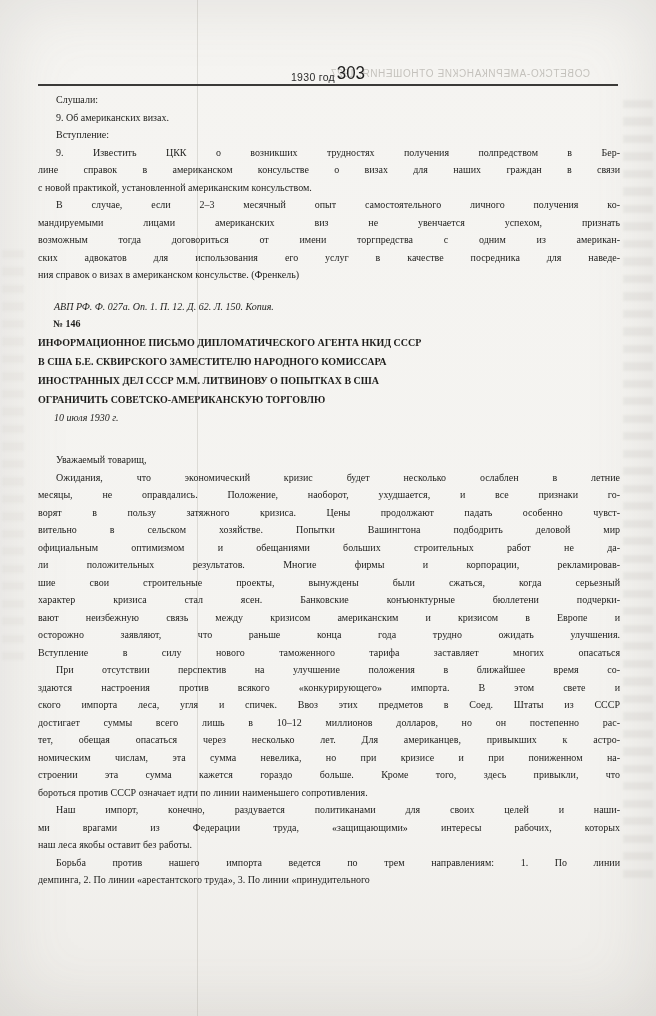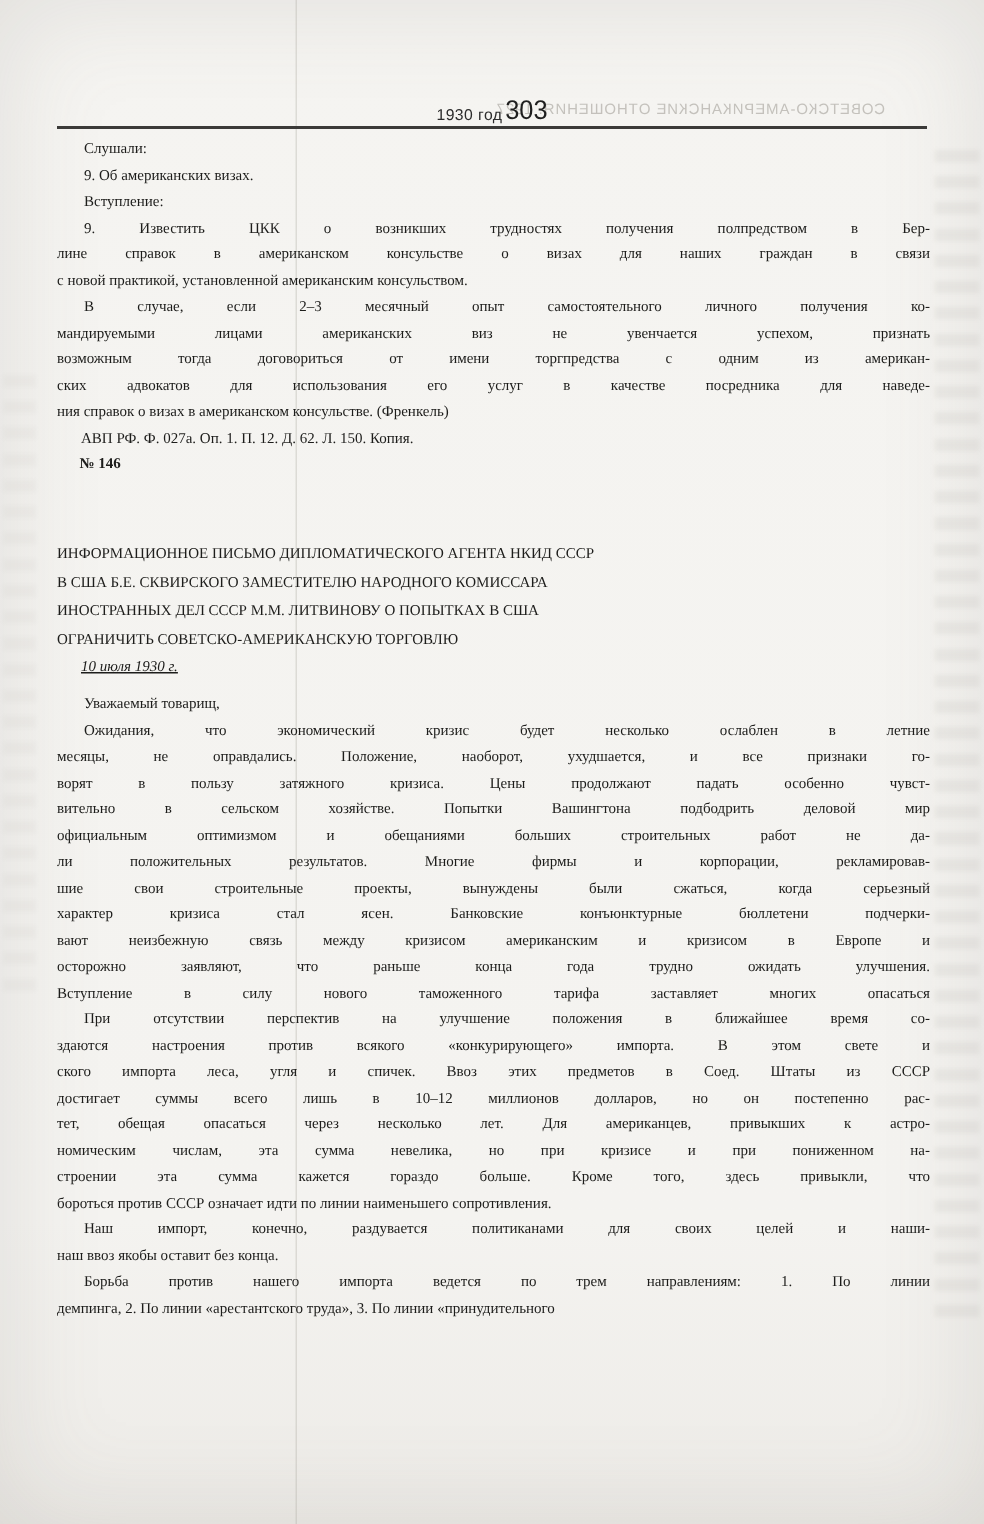--- a/index.html
+++ b/index.html
@@ -89,7 +89,7 @@
   .line { text-align: left; }
   .line.just { text-align: justify; text-align-last: justify; }
   .line.ind { text-indent: 18px; }
-  .block.archive { padding-left: 16px; }
+  .block.archive { font-style: italic; padding-left: 16px; margin-top: 14px; }
   .block.docnum  { font-weight: bold; padding-left: 15px; }
   .block.title   { font-weight: normal; line-height: 19px; margin-top: 41px; }
   .block.date    { font-style: italic; padding-left: 16px; margin-bottom: 8px; text-decoration: underline; }

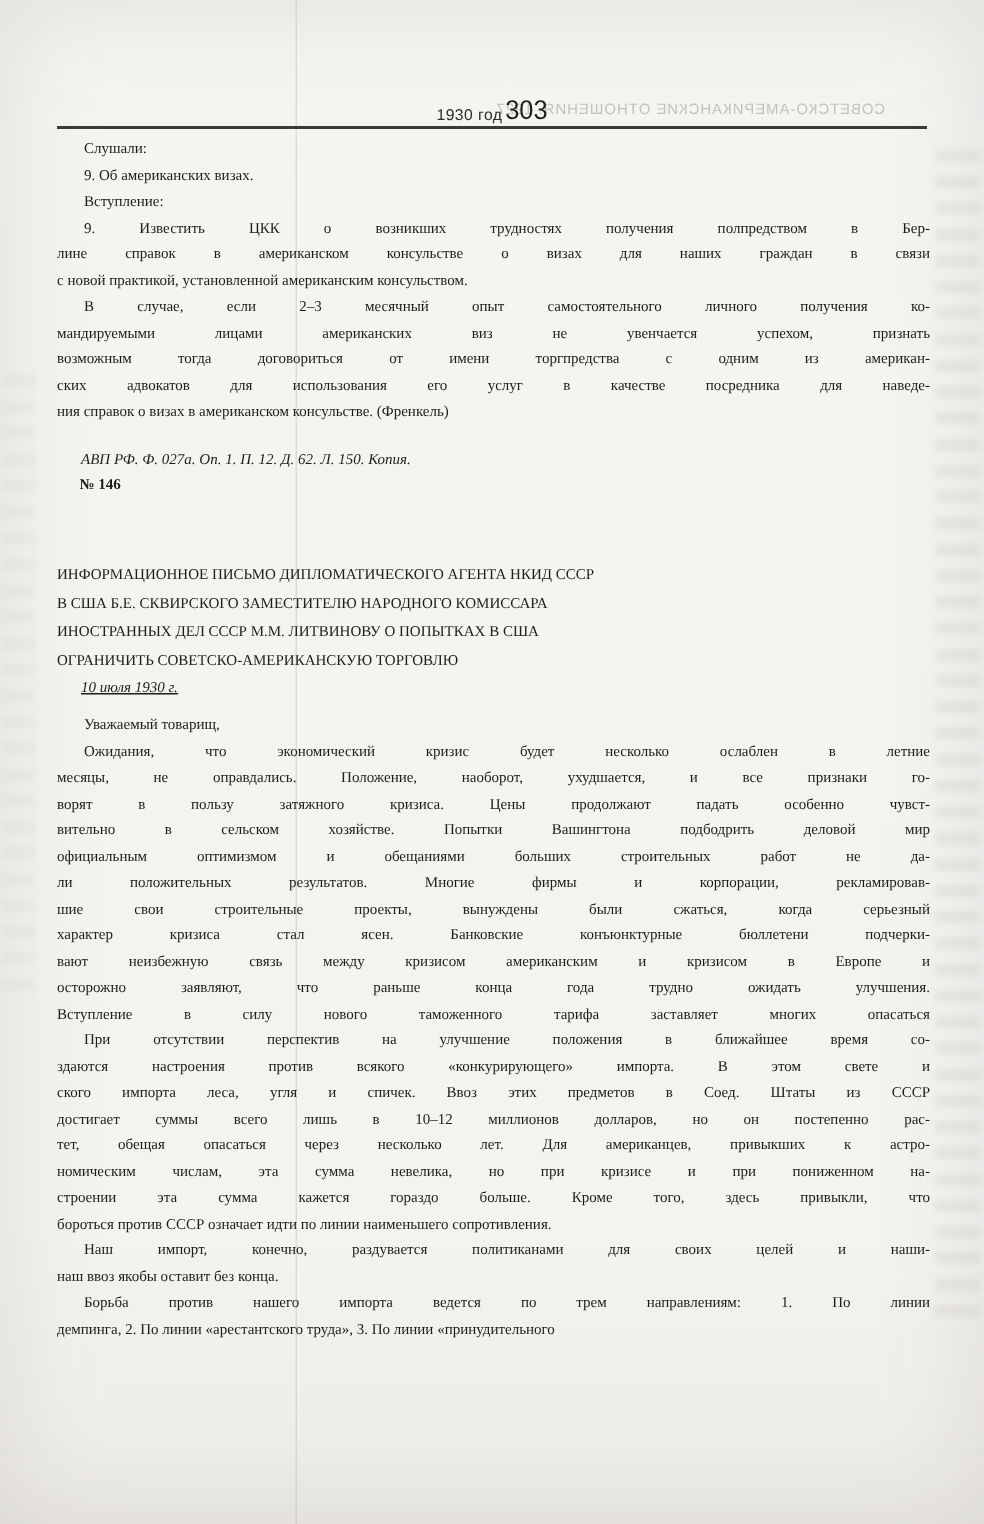--- a/index.html
+++ b/index.html
@@ -91,7 +91,7 @@
   .line.ind { text-indent: 18px; }
   .block.archive { font-style: italic; padding-left: 16px; margin-top: 14px; }
   .block.docnum  { font-weight: bold; padding-left: 15px; }
-  .block.title   { font-weight: normal; line-height: 19px; margin-top: 41px; }
+  .block.title   { font-weight: bold; line-height: 19px; }
   .block.date    { font-style: italic; padding-left: 16px; margin-bottom: 8px; text-decoration: underline; }
 </style>
 </head>

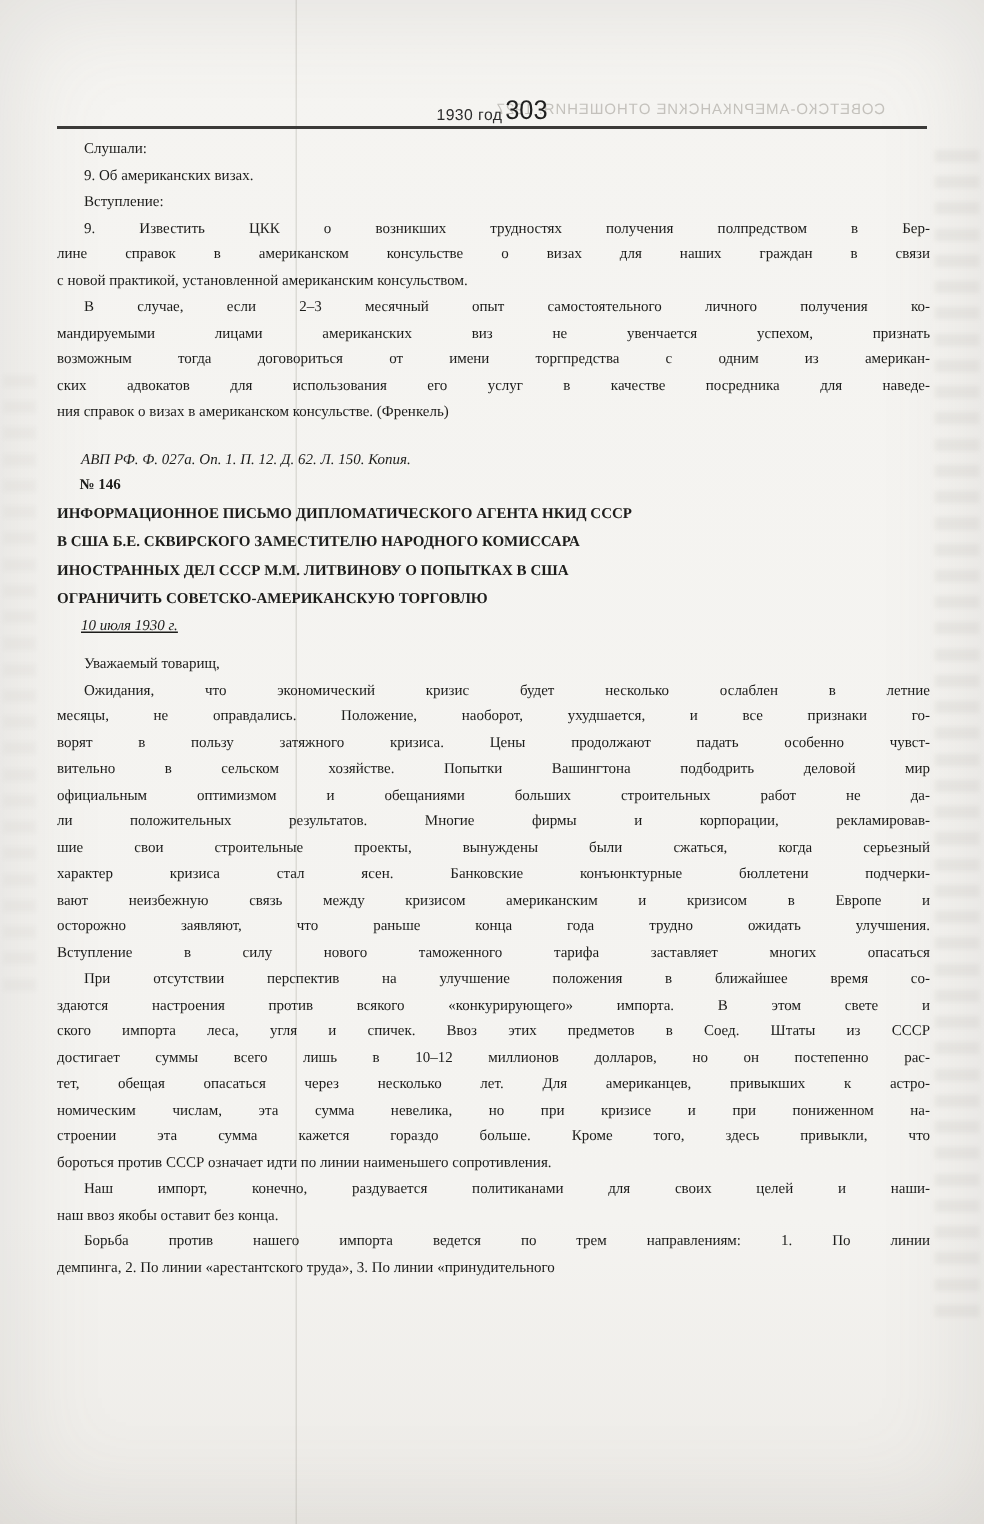--- a/index.html
+++ b/index.html
@@ -92,7 +92,7 @@
   .block.archive { font-style: italic; padding-left: 16px; margin-top: 14px; }
   .block.docnum  { font-weight: bold; padding-left: 15px; }
   .block.title   { font-weight: bold; line-height: 19px; }
-  .block.date    { font-style: italic; padding-left: 16px; margin-bottom: 8px; text-decoration: underline; }
+  .block.date    { font-style: italic; padding-left: 16px; margin-bottom: 25px; }
 </style>
 </head>
 <body>

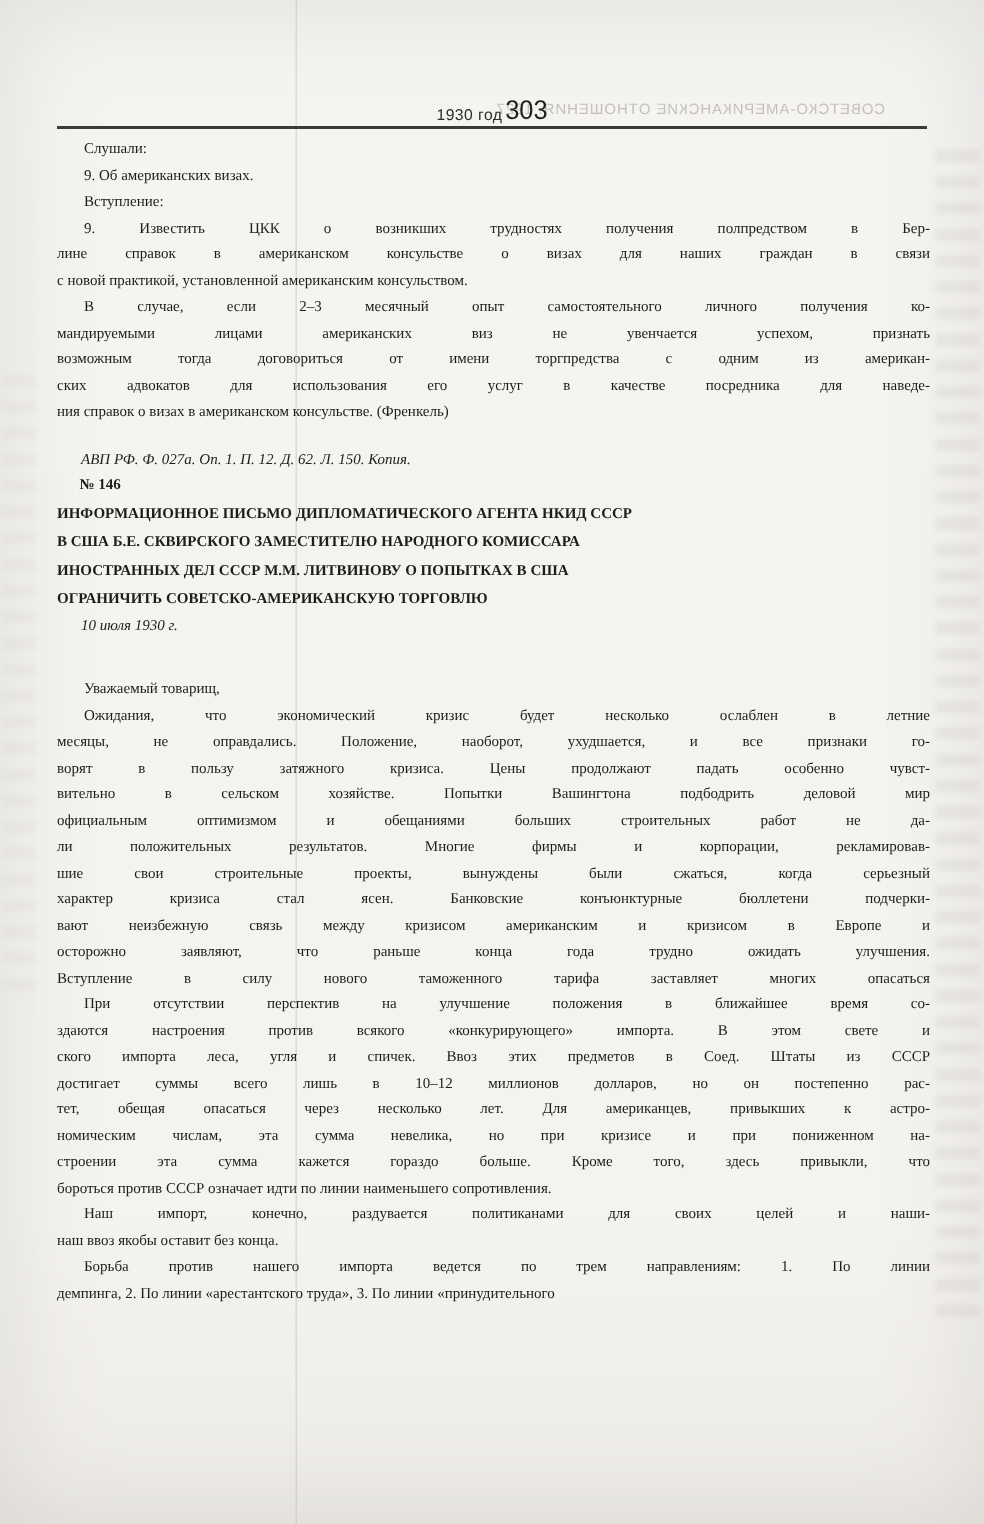--- a/index.html
+++ b/index.html
@@ -174,6 +174,7 @@
       </div>
       <div class="block para">
         <div class="line ind just">Наш импорт, конечно, раздувается политиканами для своих целей и наши-</div>
+        <div class="line just">ми врагами из Федерации труда, «защищающими» интересы рабочих, которых</div>
         <div class="line">наш ввоз якобы оставит без конца.</div>
       </div>
       <div class="block para">

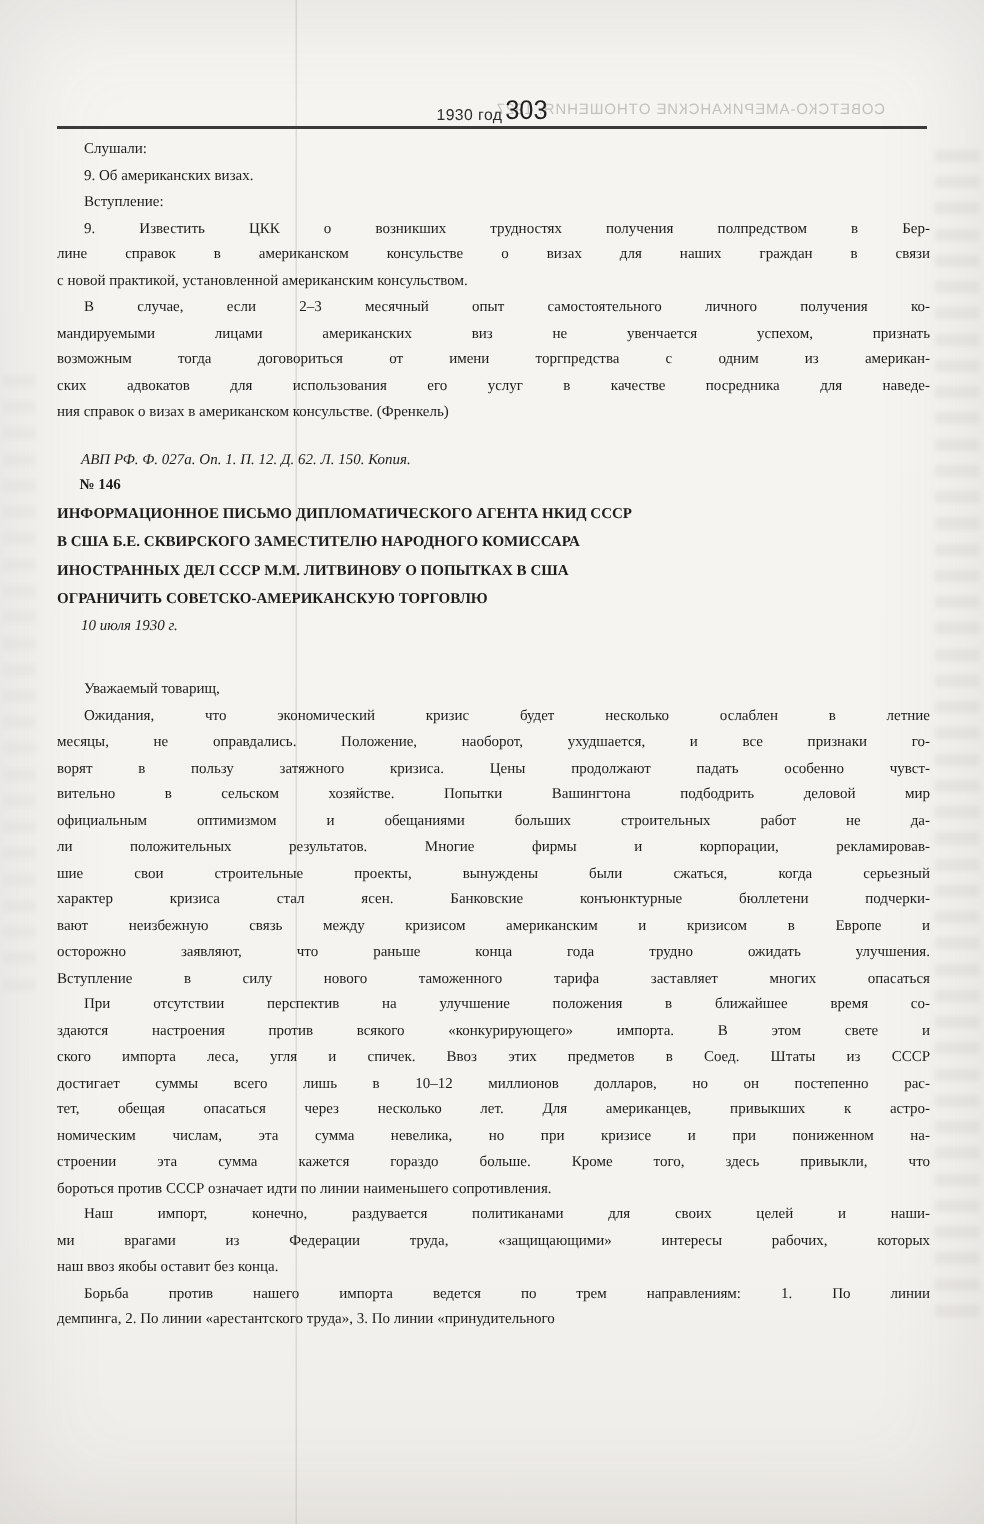--- a/index.html
+++ b/index.html
@@ -175,7 +175,7 @@
       <div class="block para">
         <div class="line ind just">Наш импорт, конечно, раздувается политиканами для своих целей и наши-</div>
         <div class="line just">ми врагами из Федерации труда, «защищающими» интересы рабочих, которых</div>
-        <div class="line">наш ввоз якобы оставит без конца.</div>
+        <div class="line">наш леса якобы оставит без работы.</div>
       </div>
       <div class="block para">
         <div class="line ind just">Борьба против нашего импорта ведется по трем направлениям: 1. По линии</div>

